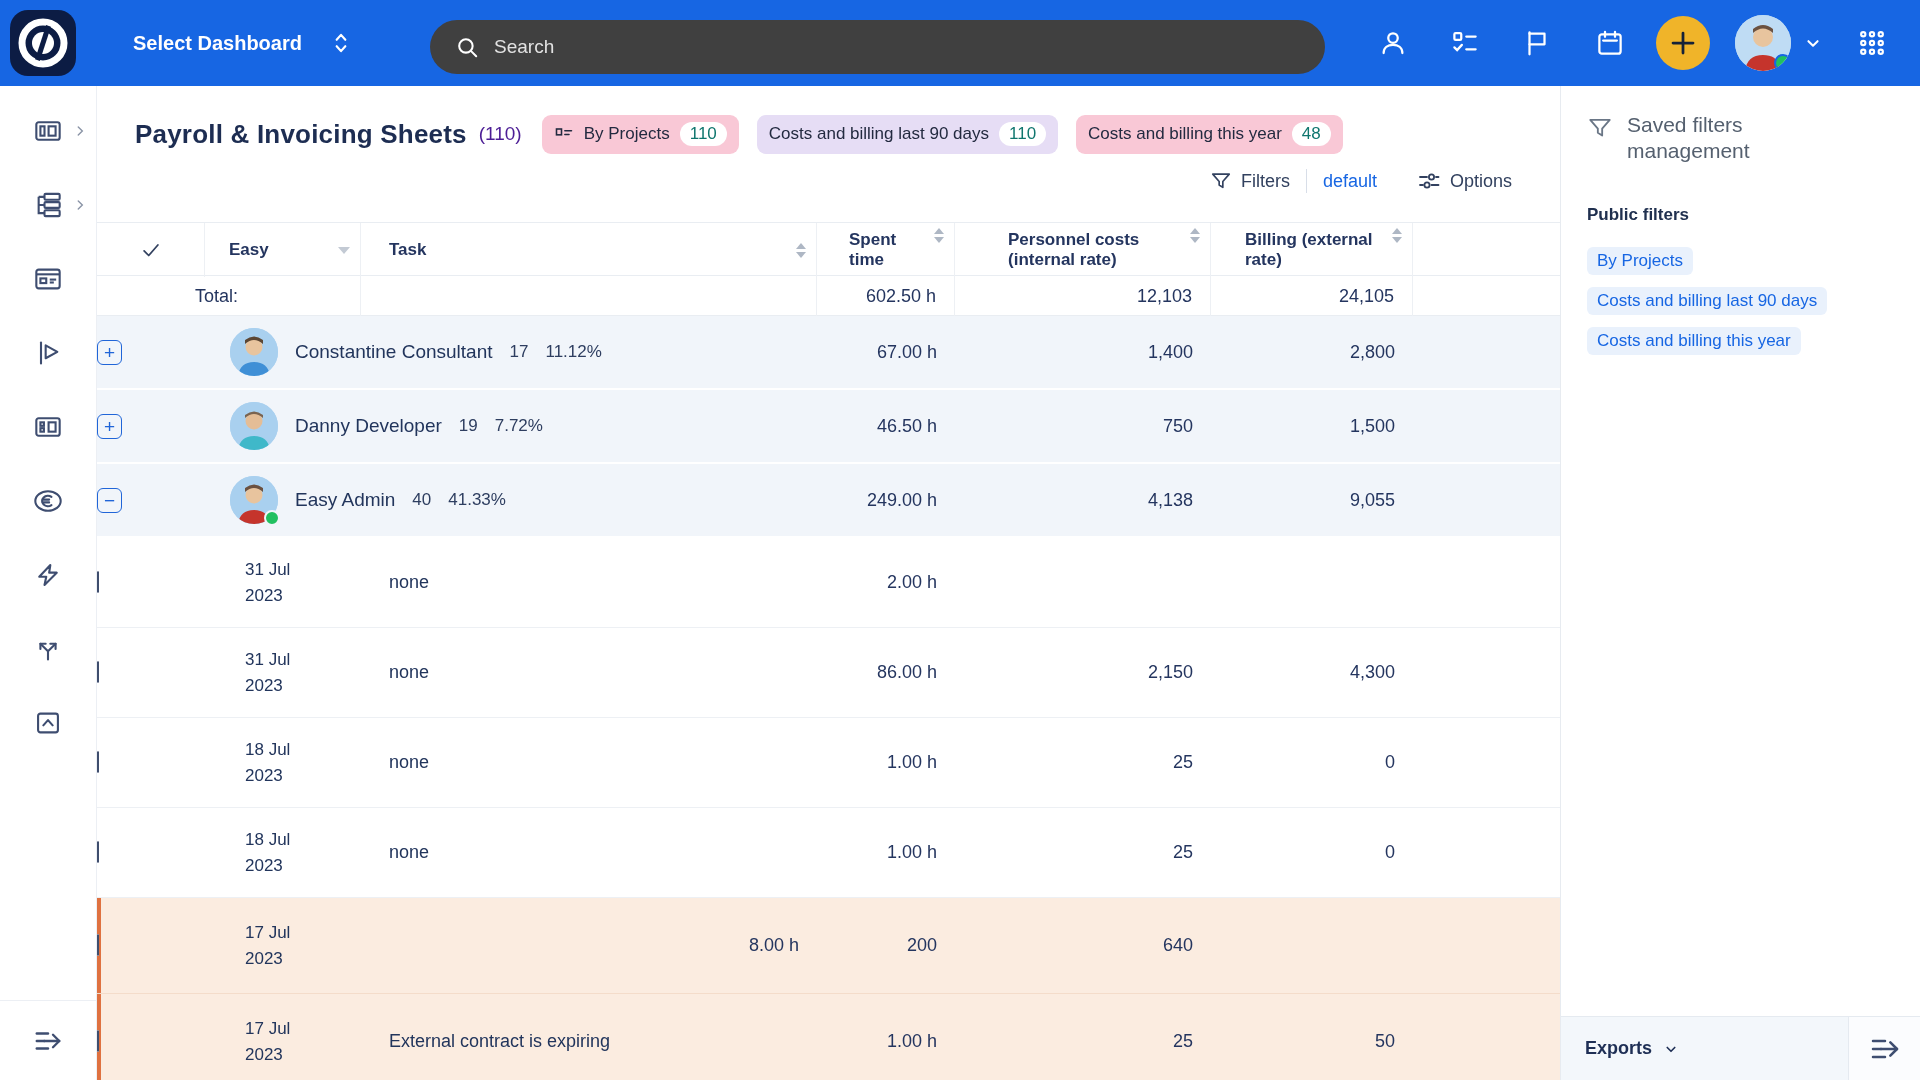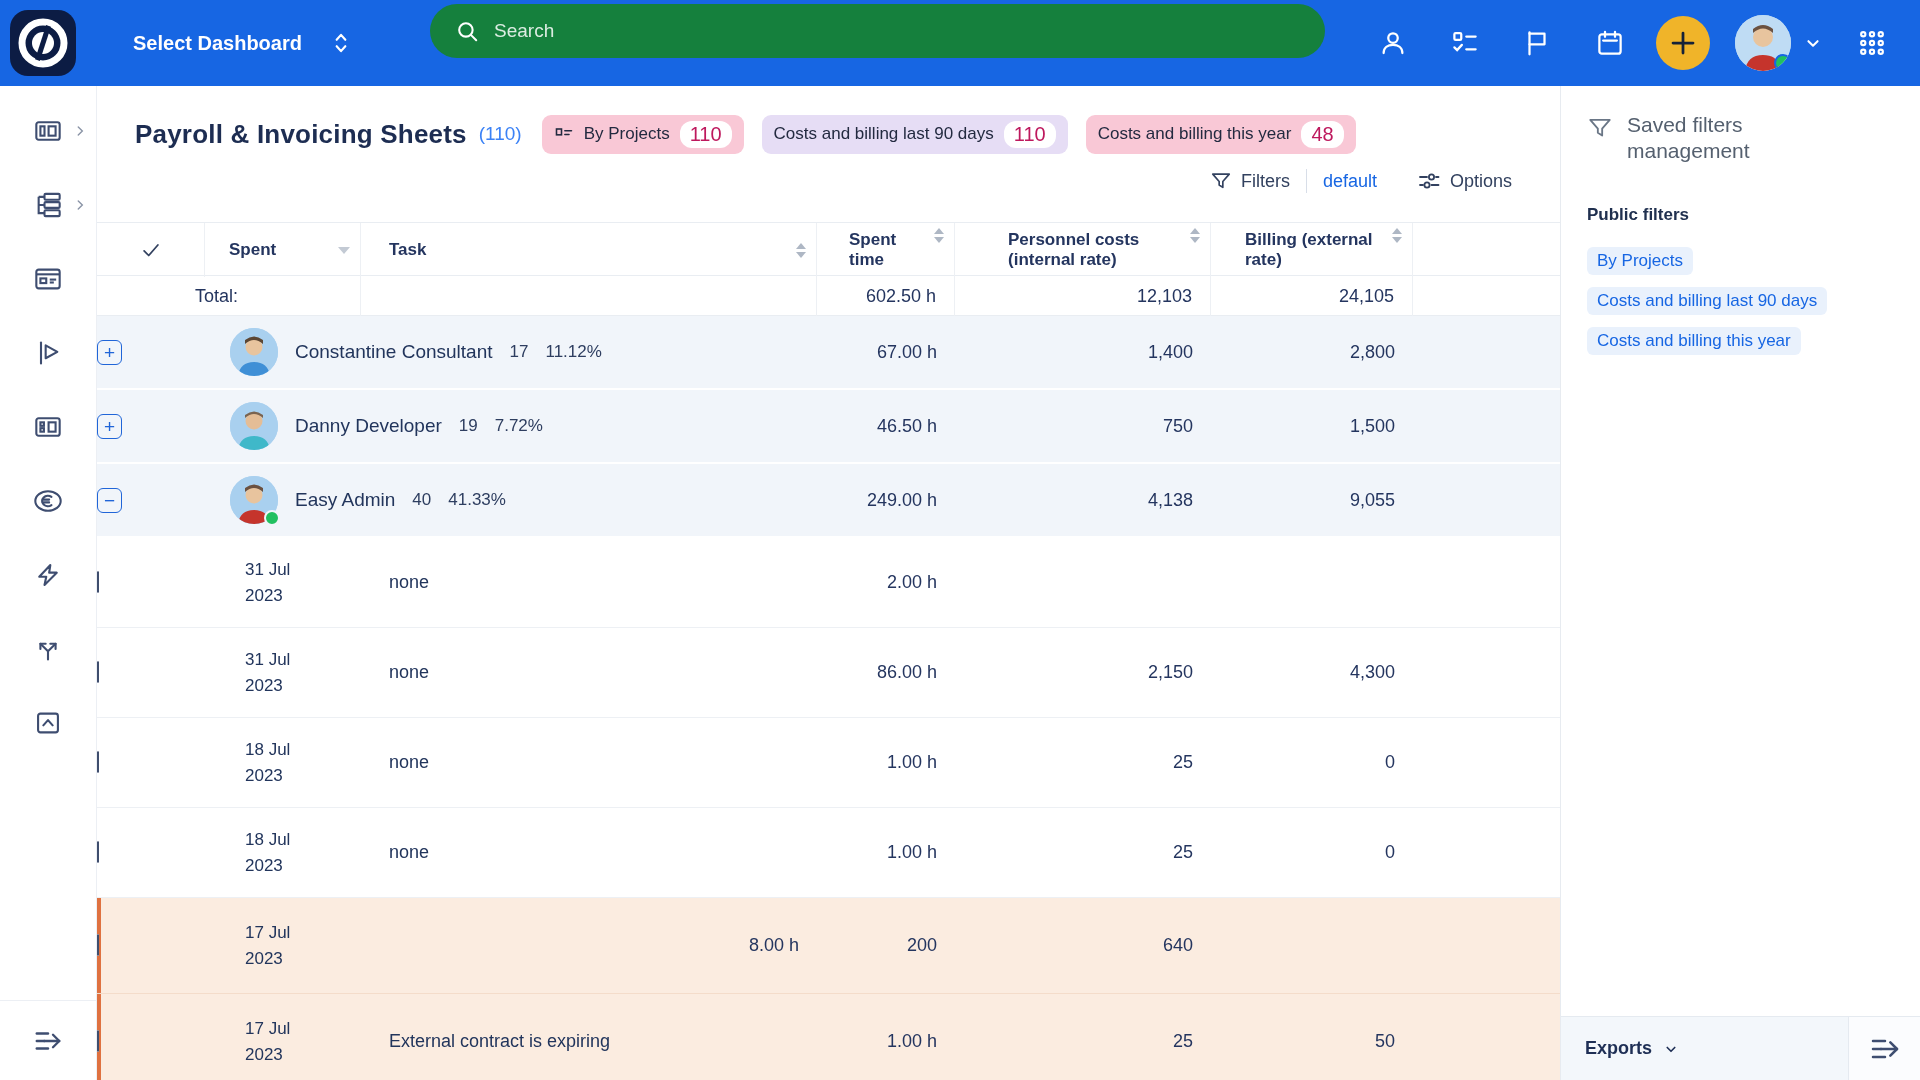--- a/index.html
+++ b/index.html
@@ -12,8 +12,8 @@
     background:#0C1C44; display:flex; align-items:center; justify-content:center; }
   .select-dash { position:absolute; left:133px; top:0; height:86px; display:flex; align-items:center;
     gap:26px; color:#fff; font-size:20px; font-weight:600; cursor:pointer; }
-  .search-pill { position:absolute; left:430px; top:4px; width:895px; height:54px; border-radius:27px;
-    background:#15803d; display:flex; align-items:center; padding-left:24px; gap:14px; }
+  .search-pill { position:absolute; left:430px; top:20px; width:895px; height:54px; border-radius:27px;
+    background:#404040; display:flex; align-items:center; padding-left:24px; gap:14px; }
   .search-pill input { background:transparent; border:none; outline:none; color:#fff; font-size:19px;
     width:760px; font-family:inherit; }
   .search-pill input::placeholder { color:rgba(255,255,255,.85); }

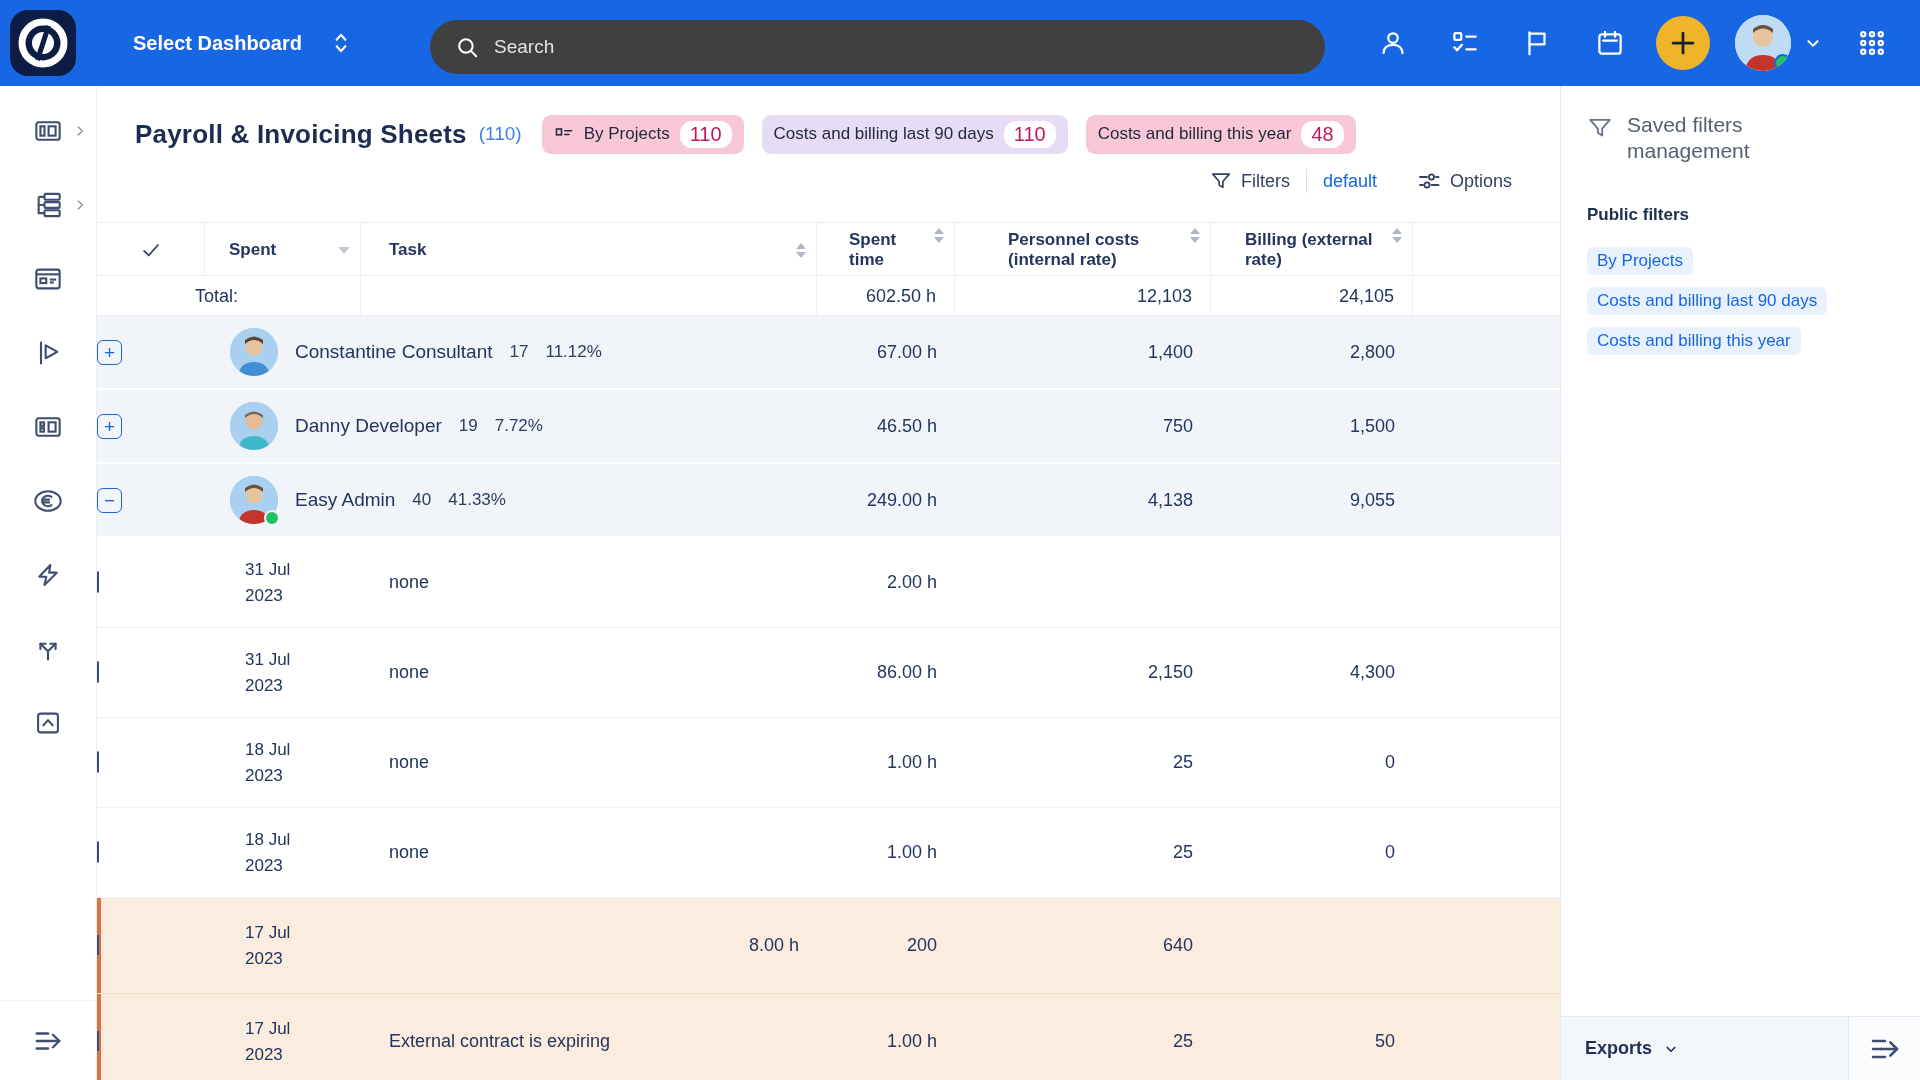--- a/index.html
+++ b/index.html
@@ -42,7 +42,7 @@
   .main { width:1463px; position:relative; background:#fff; }
   .page-head { display:flex; align-items:center; margin:24px 0 0 38px; gap:12px; height:48px; }
   .page-title { font-size:26px; font-weight:700; color:#1D2D52; letter-spacing:.2px; }
-  .page-count { font-size:19px; color:#3b82f6; }
+  .page-count { font-size:19px; color:#4c1d95; }
   .chip { display:flex; align-items:center; gap:10px; height:39px; border-radius:9px; padding:0 12px;
     font-size:17px; color:#232A40; cursor:pointer; white-space:nowrap; }
   .chip.pink { background:#F9C8D6; }

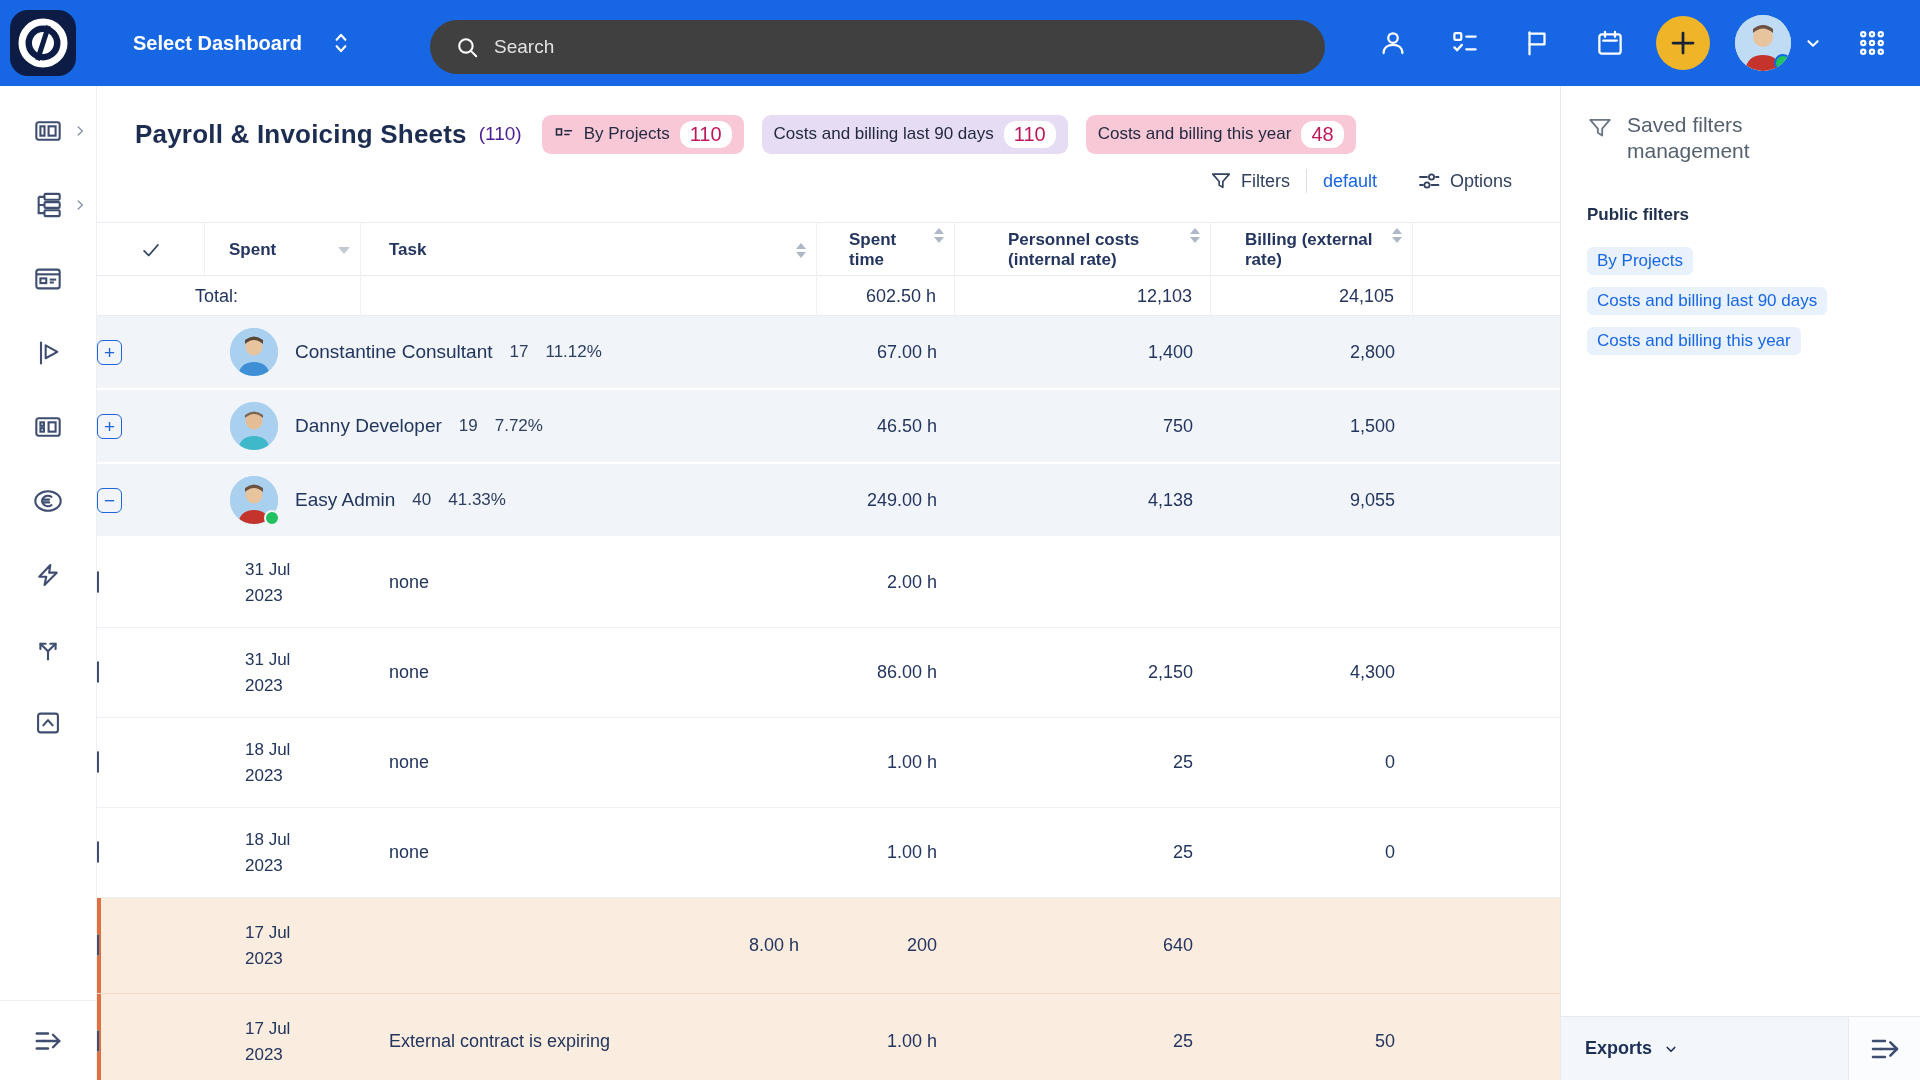--- a/index.html
+++ b/index.html
@@ -47,7 +47,7 @@
     font-size:17px; color:#232A40; cursor:pointer; white-space:nowrap; }
   .chip.pink { background:#F9C8D6; }
   .chip.lavender { background:#E6DDF5; margin-left:6px; }
-  .chip .badge { background:#fff; border-radius:12px; font-size:20px; padding:2px 10px; color:#be185d; }
+  .chip .badge { background:#fff; border-radius:12px; font-size:17px; padding:2px 10px; color:#0f766e; }
   .chip .ci { color:#232A40; display:flex; }
 
   .toolbar { display:flex; align-items:center; justify-content:flex-end; gap:16px; height:46px;

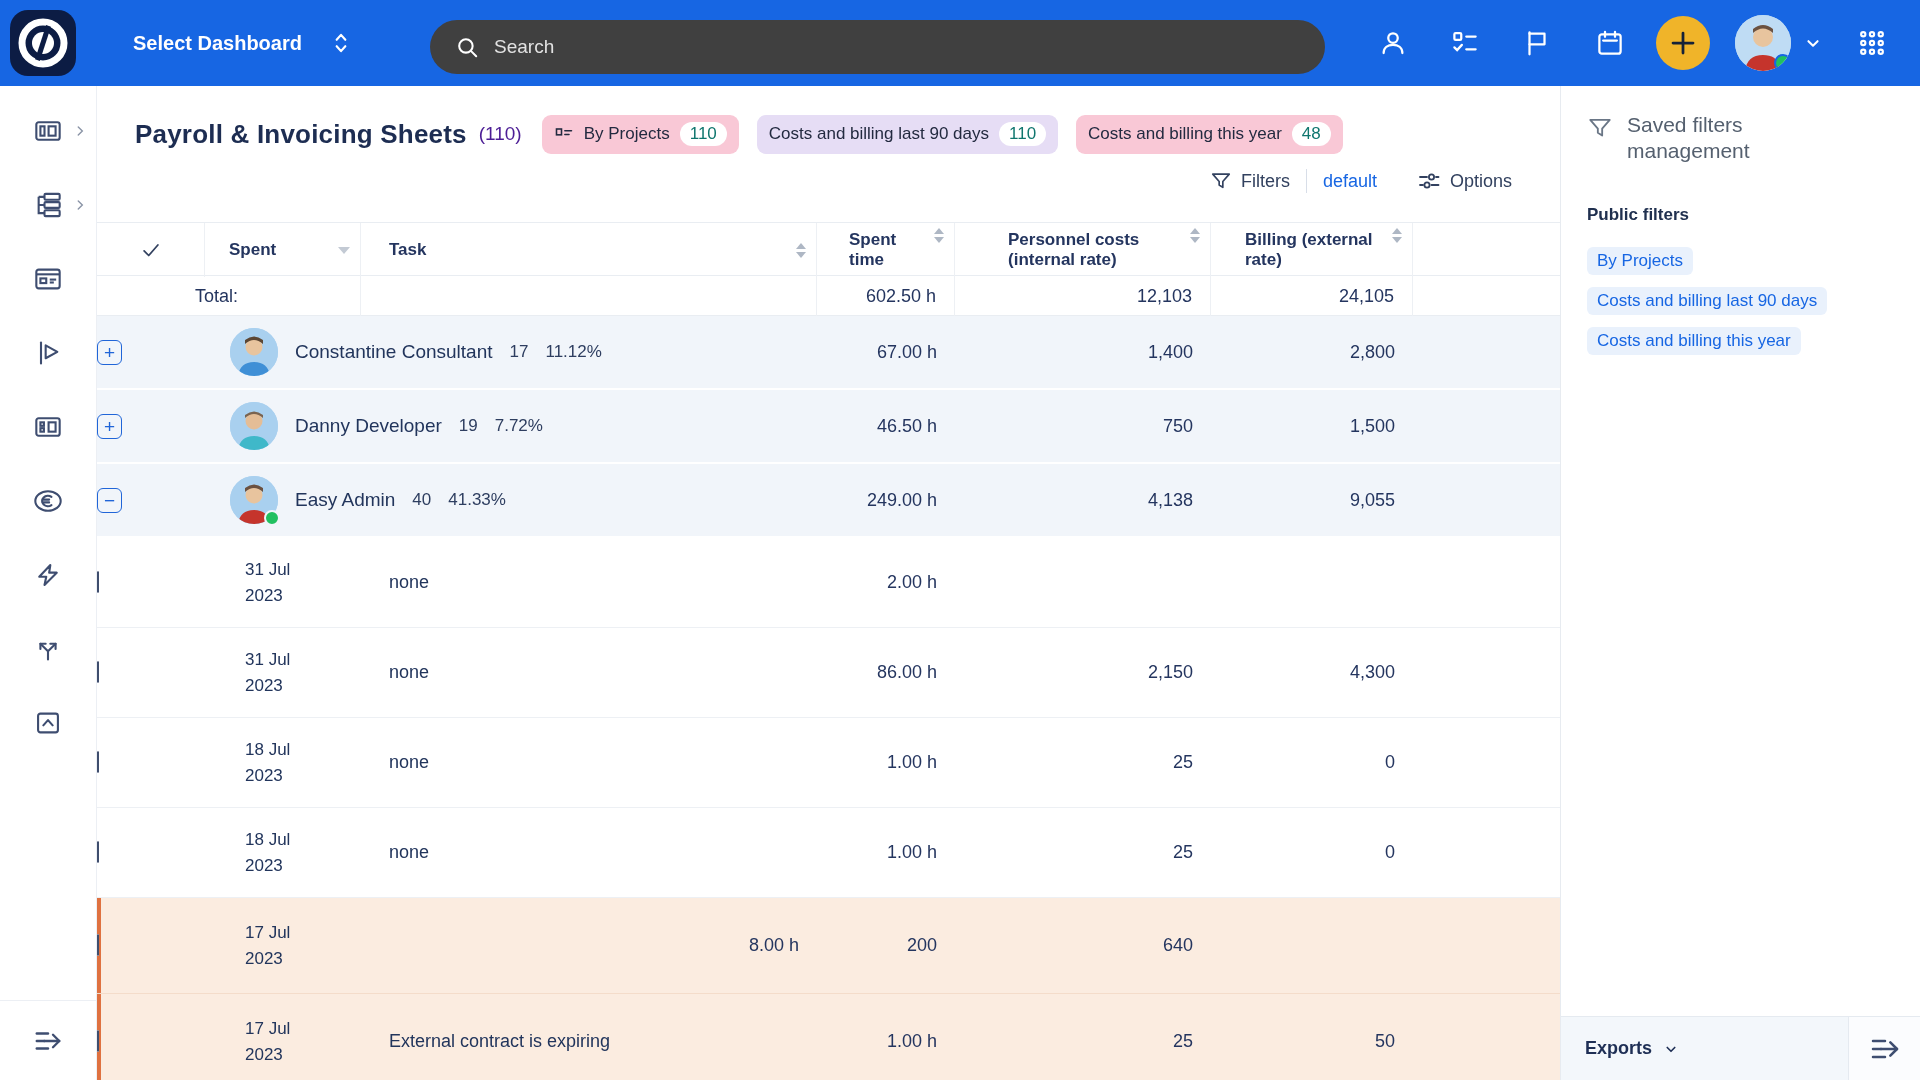--- a/index.html
+++ b/index.html
@@ -344,7 +344,7 @@
           </svg>
         </div>
         <div class="tc" style="padding-left:24px">
-          <span>Spent</span>
+          <span>Easy</span>
           <span class="filt-dn"></span>
         </div>
         <div class="tc" style="padding-left:28px">

